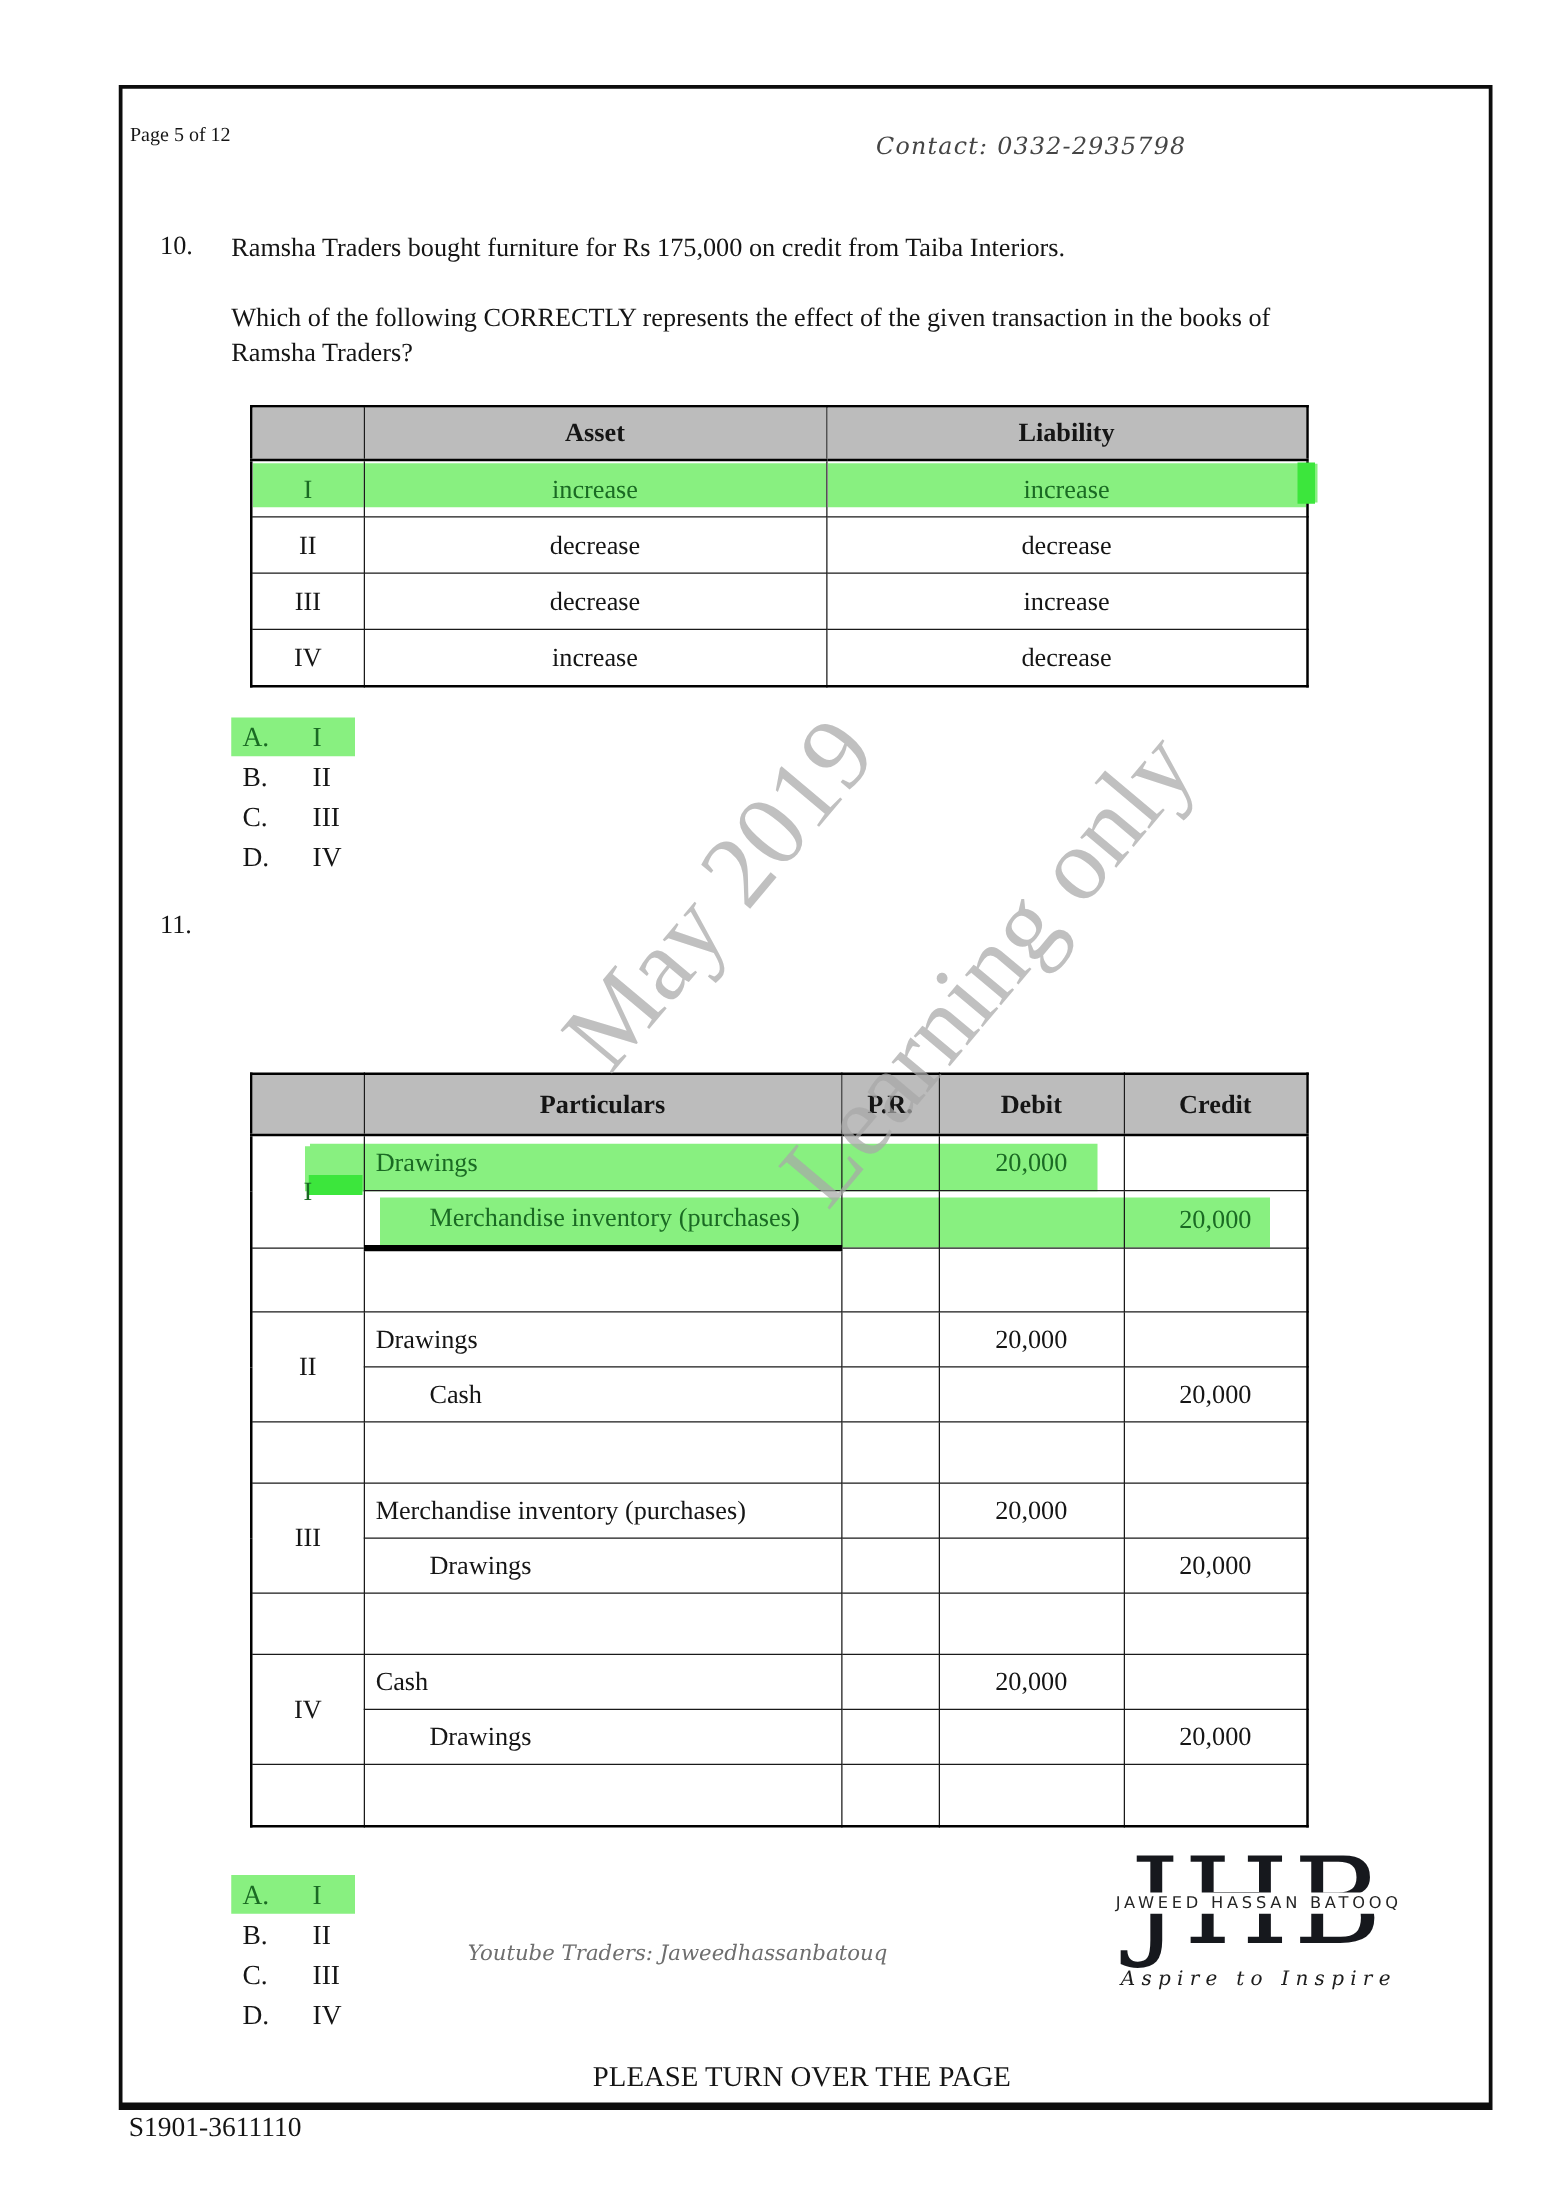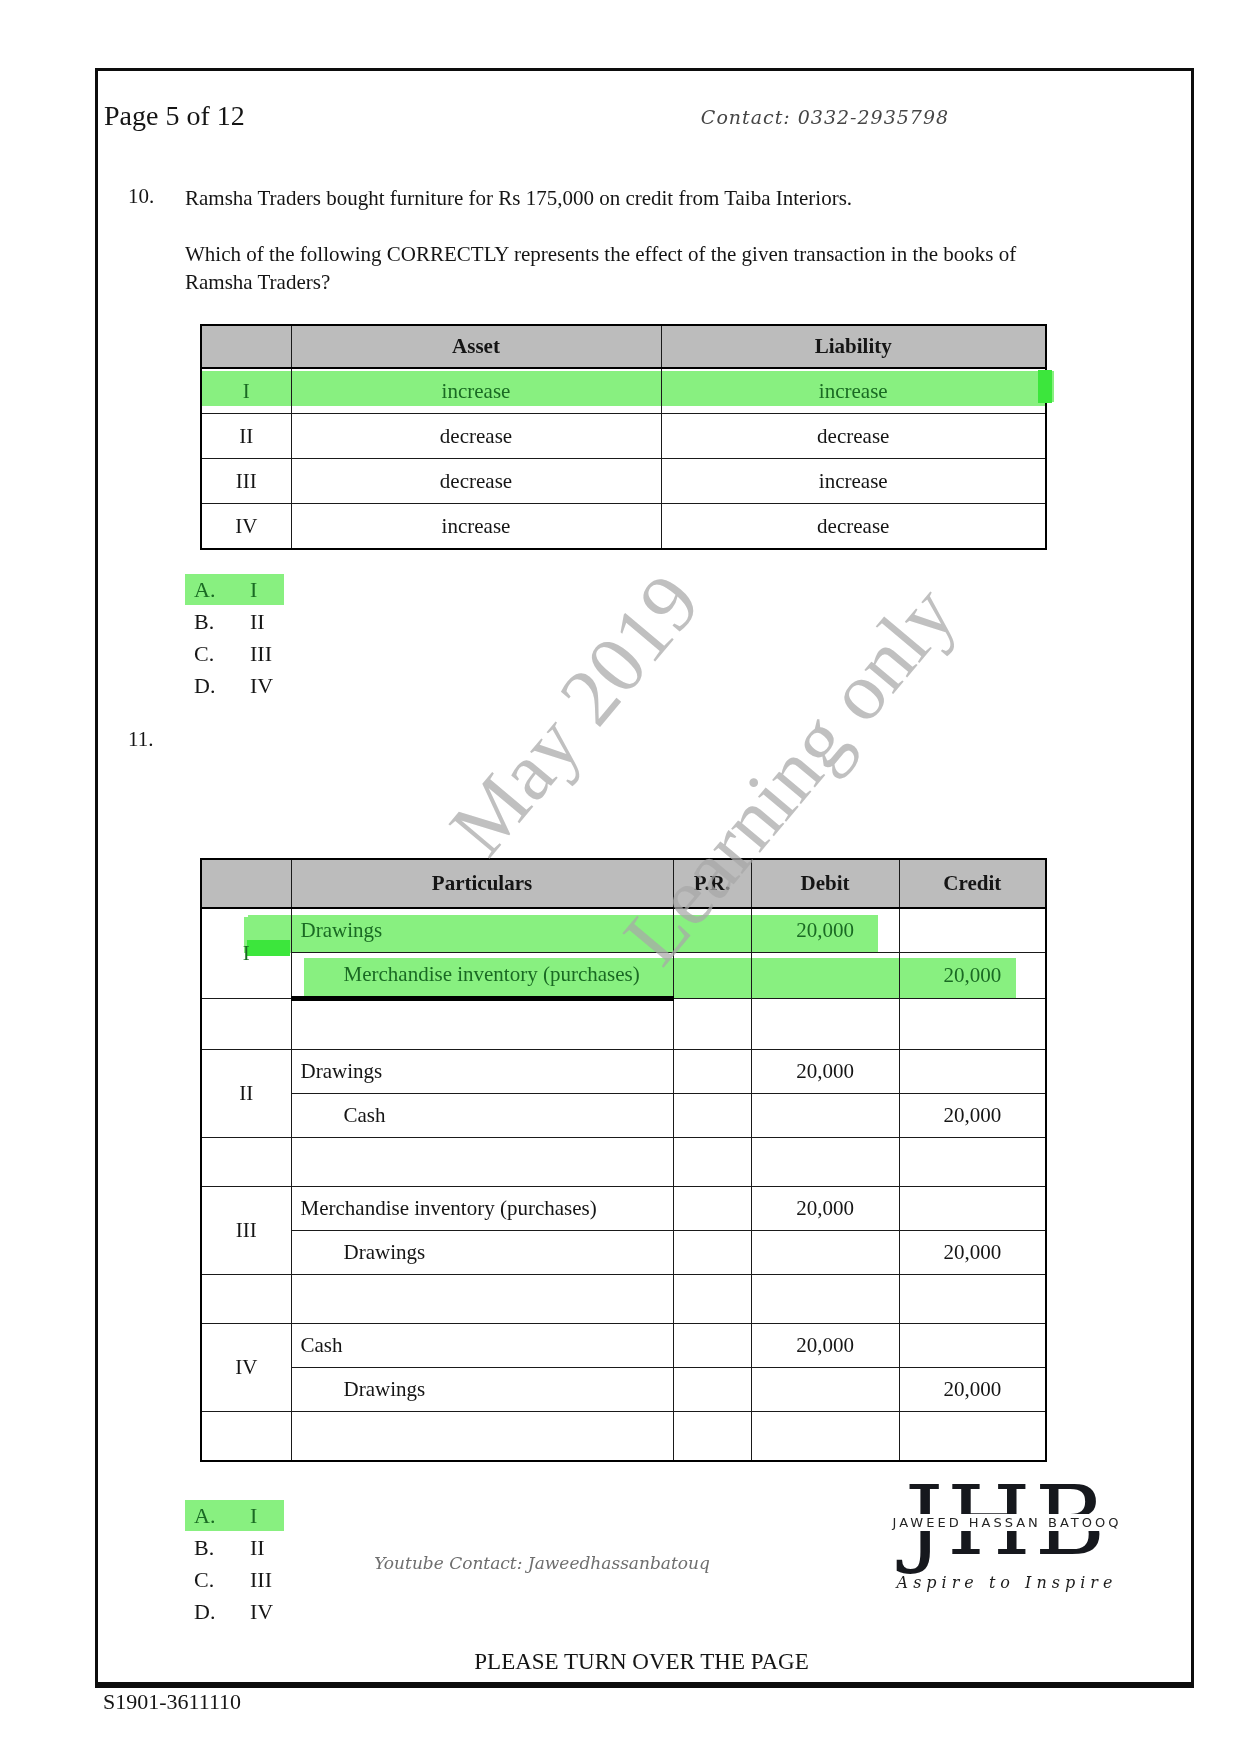--- a/index.html
+++ b/index.html
@@ -10,7 +10,7 @@
   
   .border-box{left:95px;top:68px;width:1093px;height:1611px;border:3px solid #0d0d0d;border-bottom-width:6px;z-index:1;}
 
-  .page-number{left:104px;top:100px;font-size:28px;z-index:2;}
+  .page-number{left:104px;top:100px;font-size:16px;z-index:2;}
   .contact{left:655px;top:106px;width:340px;text-align:center;font-size:19px;font-style:italic;
            font-family:"DejaVu Serif",serif;color:#454545;z-index:2;letter-spacing:1px;}
 

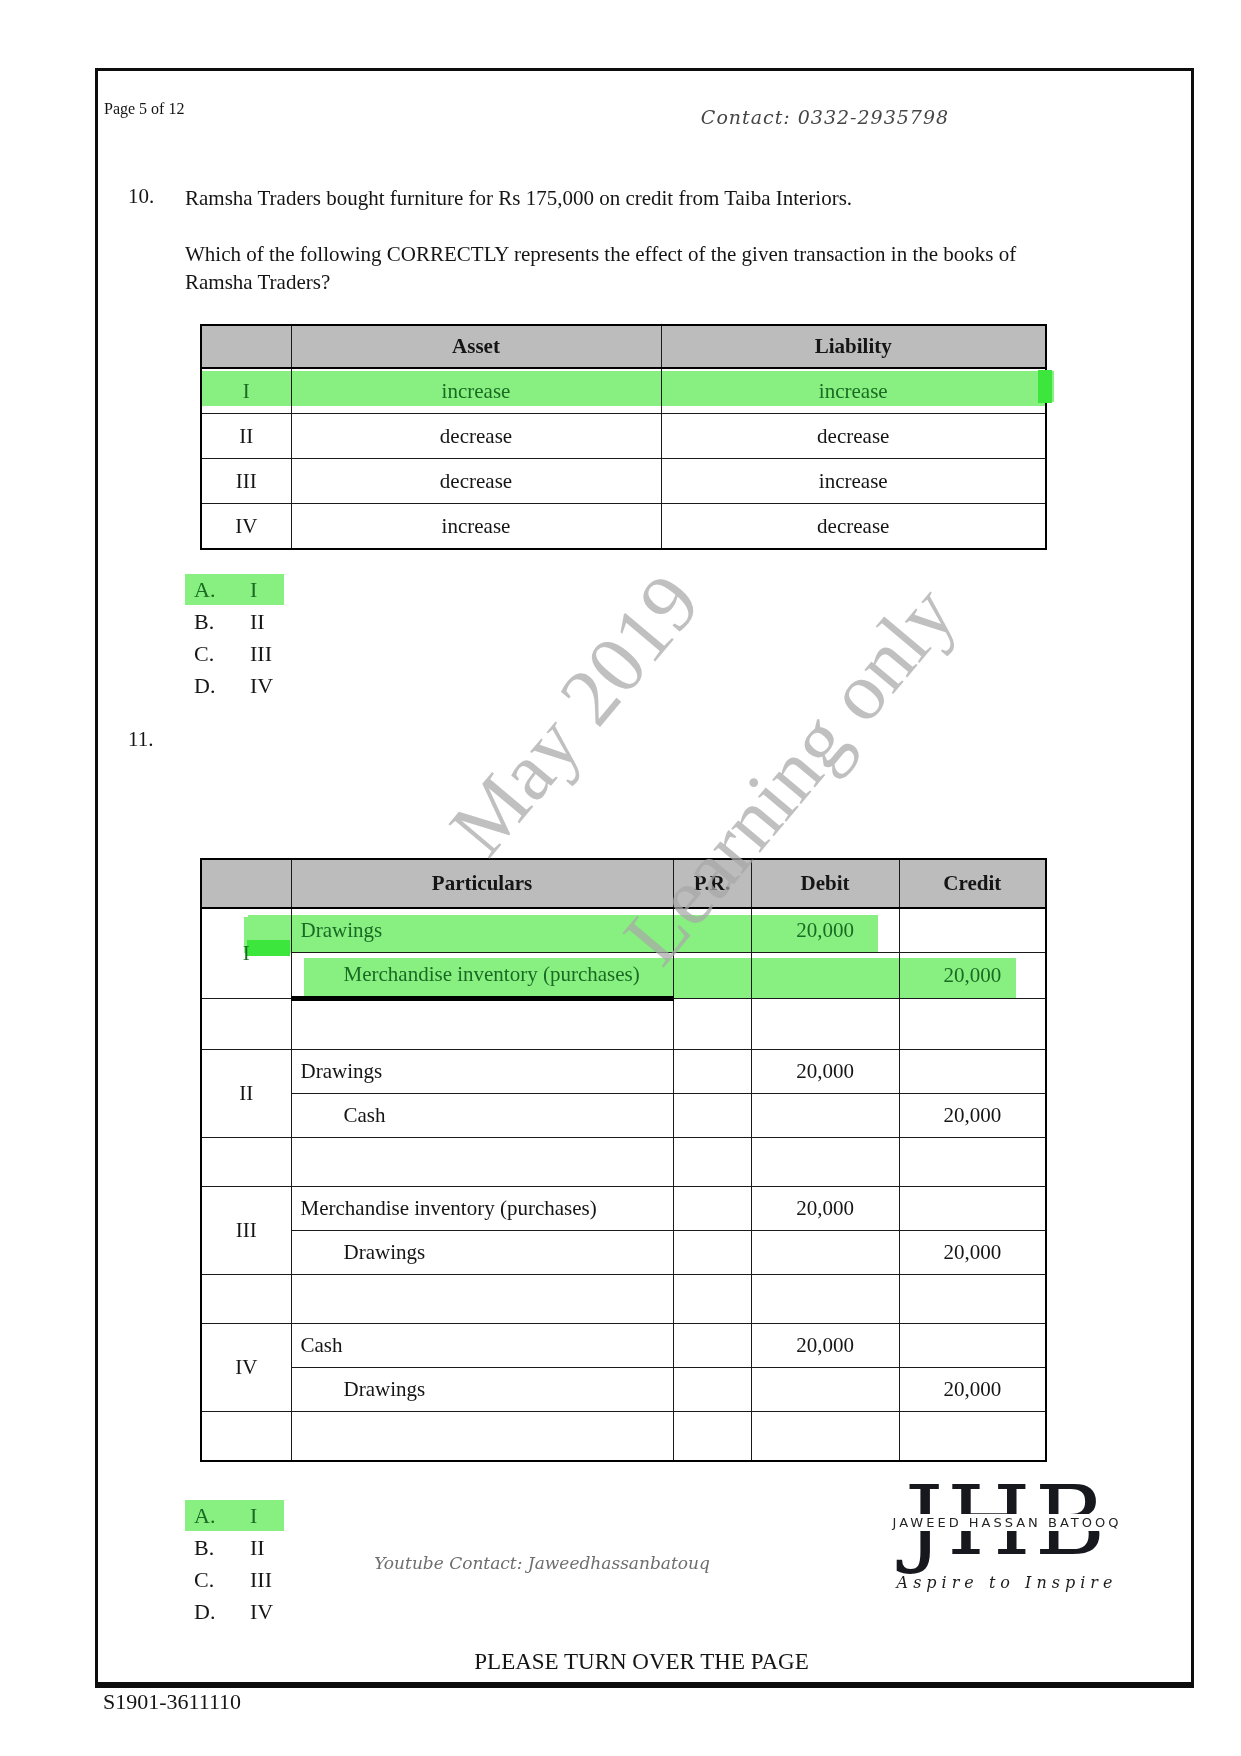--- a/index.html
+++ b/index.html
@@ -278,7 +278,7 @@
     </div>
   </div>
 
-  <div class="abs youtube">Youtube Contact: Jaweedhassanbatouq</div>
+  <div class="abs youtube">Youtube Traders: Jaweedhassanbatouq</div>
 
   <div class="abs turn-over">PLEASE TURN OVER THE PAGE</div>
 

